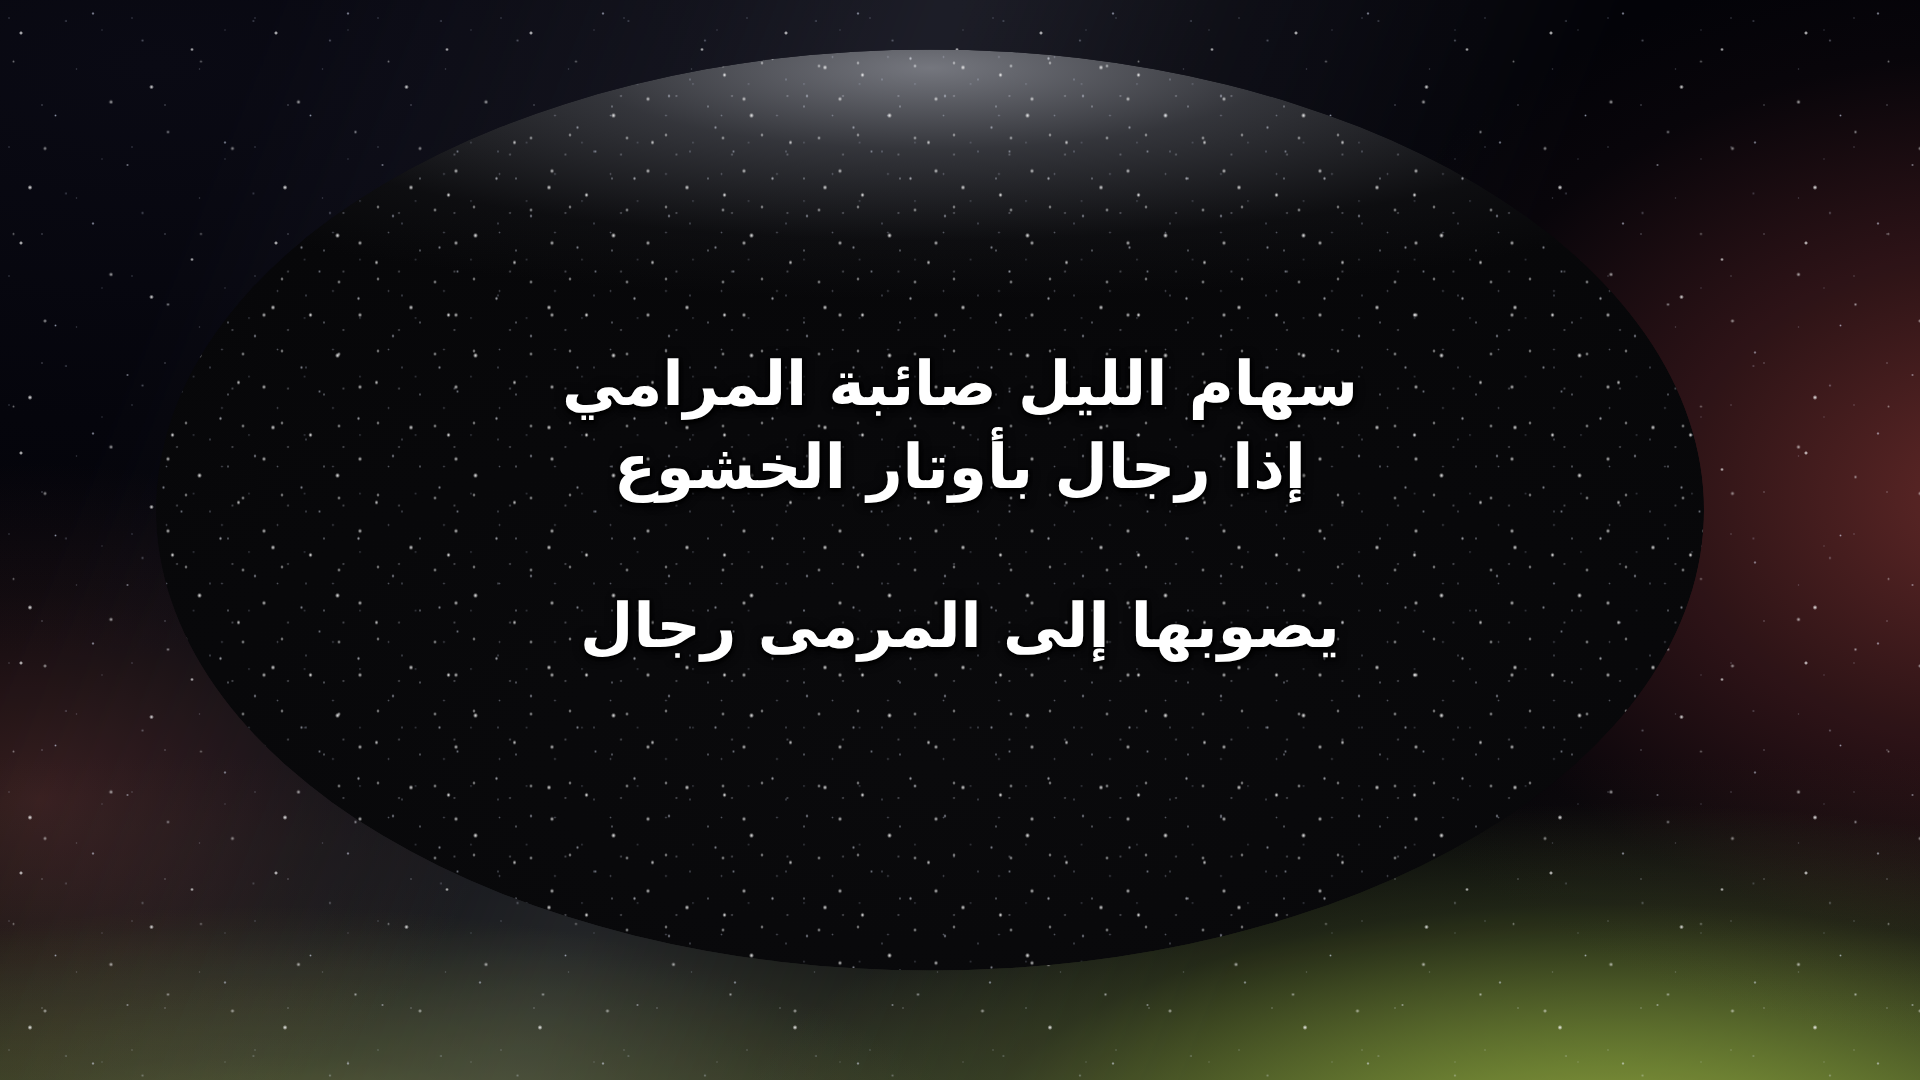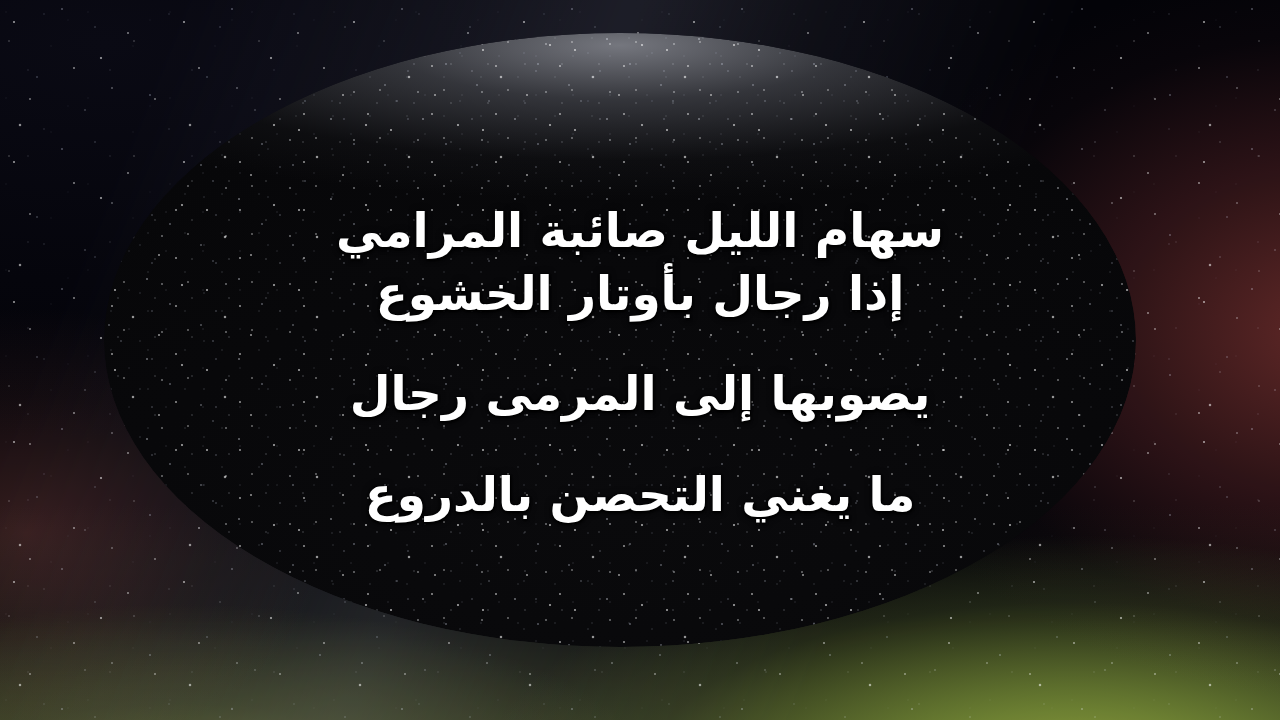--- a/index.html
+++ b/index.html
@@ -184,7 +184,7 @@
     display: block;
     color: #ffffff;
     font-weight: bold;
-    font-size: 47px;
+    font-size: 41px;
     line-height: 1.33;
     letter-spacing: 0.2px;
     white-space: nowrap;

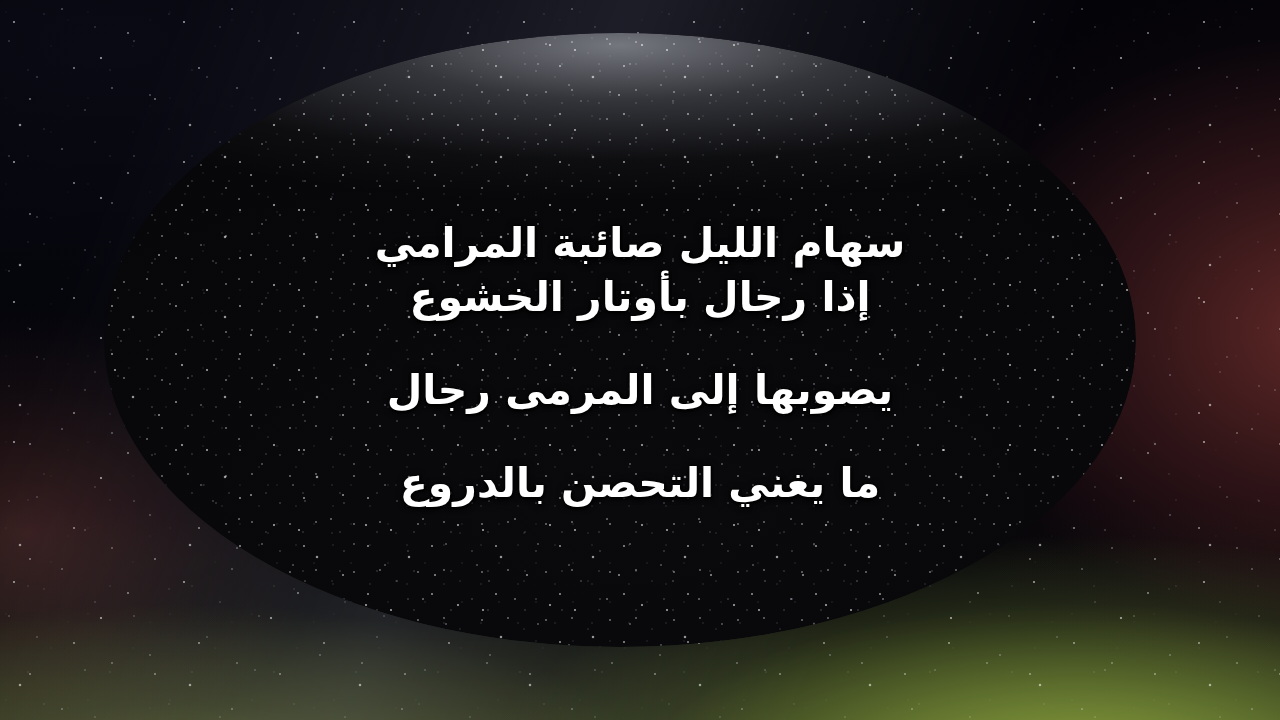--- a/index.html
+++ b/index.html
@@ -178,7 +178,7 @@
     margin: 0;
     padding: 0;
   }
-  .stanza + .stanza { margin-top: 38px; }
+  .stanza + .stanza { margin-top: 52px; }
 
   .verse {
     display: block;

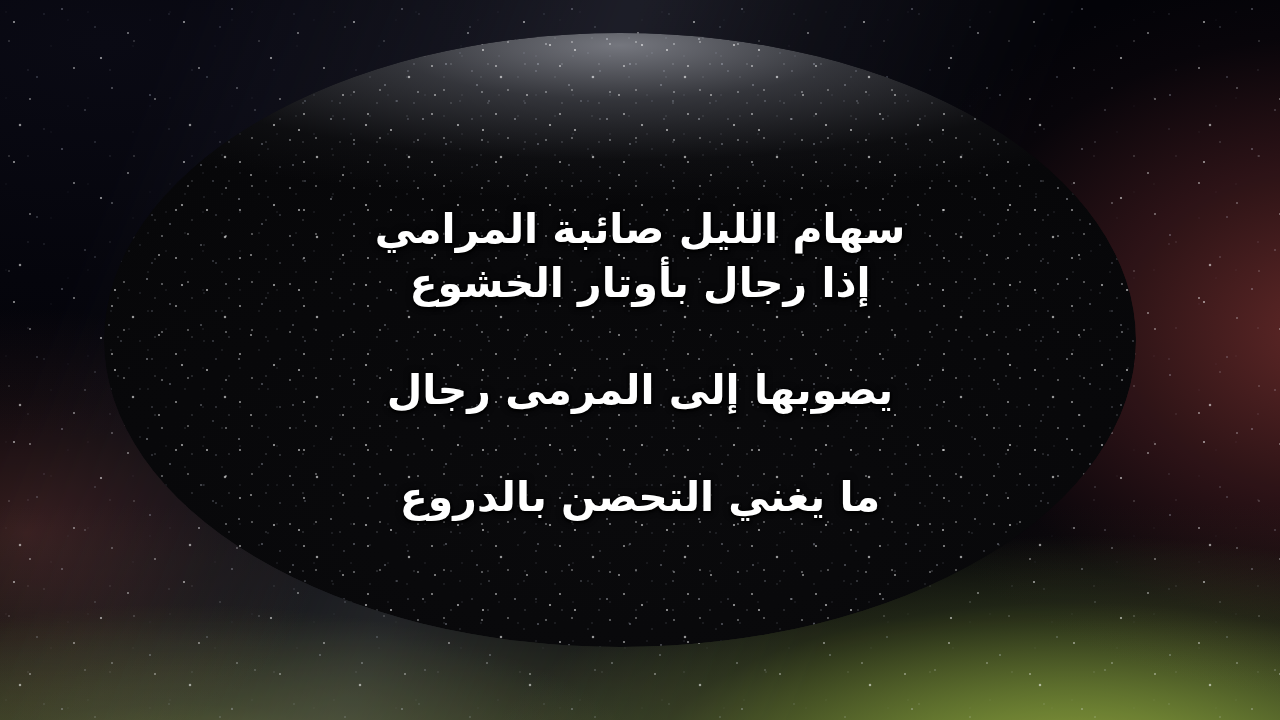--- a/index.html
+++ b/index.html
@@ -229,7 +229,6 @@
     </div>
 
     <div class="stanza">
-      <span class="verse">ما يغني التحصن بالدروع</span>
     </div>
 
   </div>

